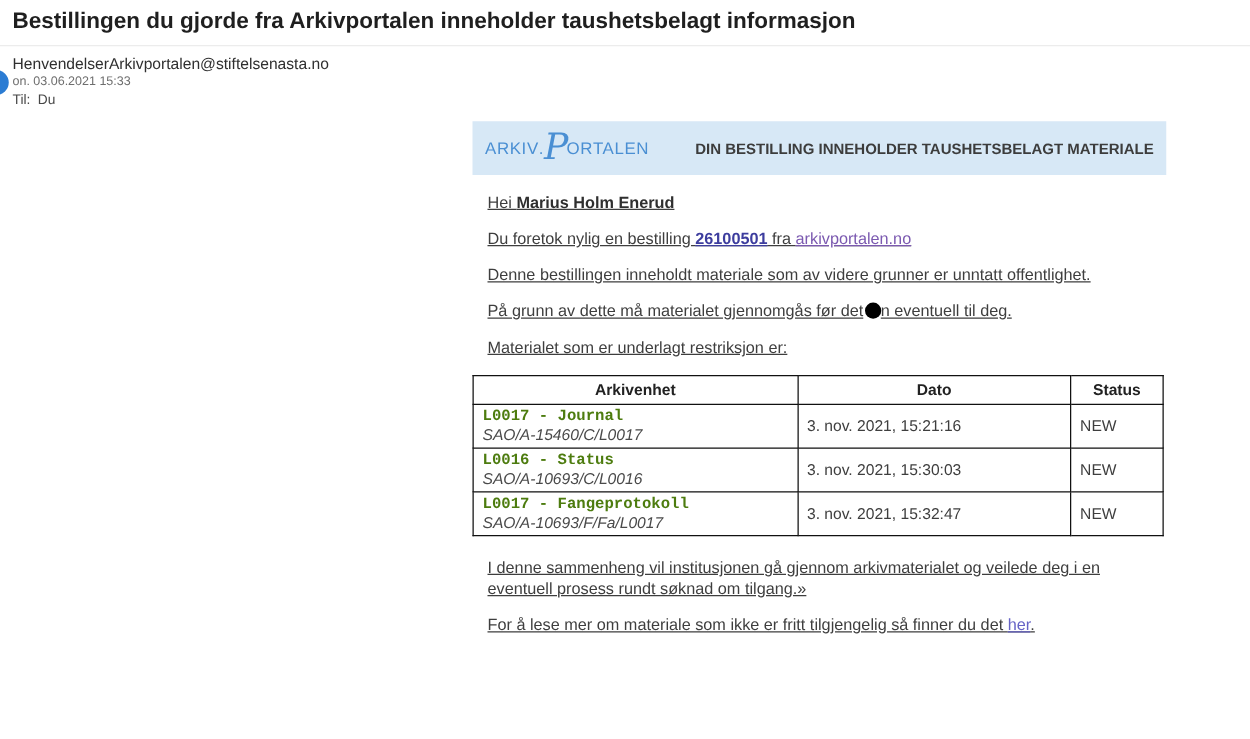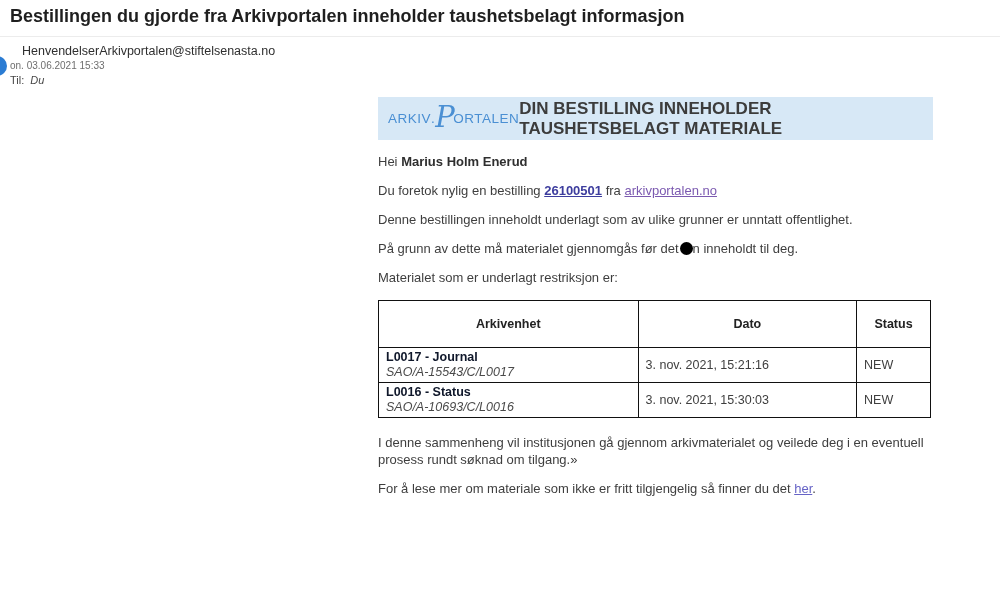--- a/index.html
+++ b/index.html
@@ -23,7 +23,7 @@
     border-radius:50%; background:#2b7cd3;
   }
   .sender {
-    position:absolute; left:22px; top:44px;
+    position:absolute; left:10px; top:44px;
     font-size:12.5px; color:#2f2f2f;
   }
   .sent-date {

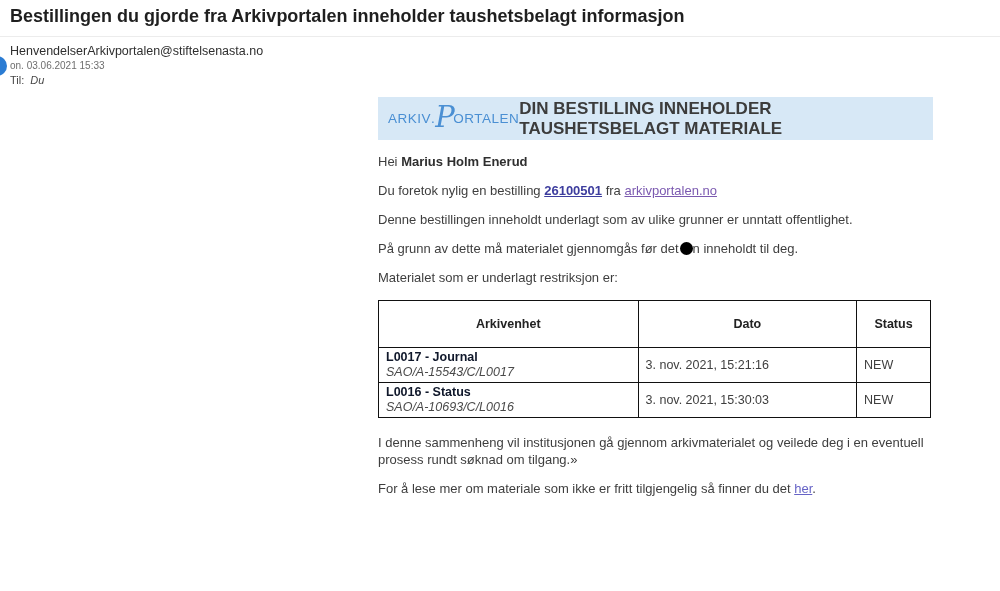--- a/index.html
+++ b/index.html
@@ -34,7 +34,7 @@
     position:absolute; left:10px; top:74px;
     font-size:11px; color:#474747;
   }
-  .to-line .to-value { margin-left:6px;font-style:italic; }
+  .to-line .to-value { margin-left:6px; }
 
   
   .email { position:absolute; left:378px; top:97px; width:555px; }

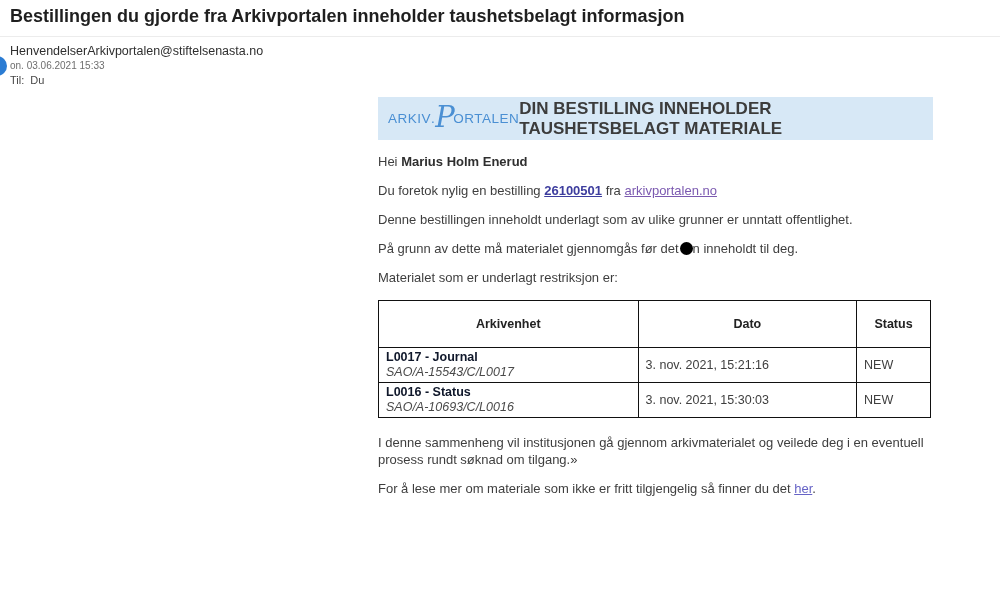--- a/index.html
+++ b/index.html
@@ -52,7 +52,7 @@
     font-family:"DejaVu Serif", serif; font-style:italic;
     font-size:29px; line-height:29px; margin:0 -2px 2px 0;
   }
-  .banner-heading { font-size:17px; font-weight:bold; color:#3c3c3c; }
+  .banner-heading { font-size:12px; font-weight:bold; color:#3c3c3c; }
 
   .body-text { font-size:13px; }
   .body-text p { margin:12px 0; line-height:17px; }

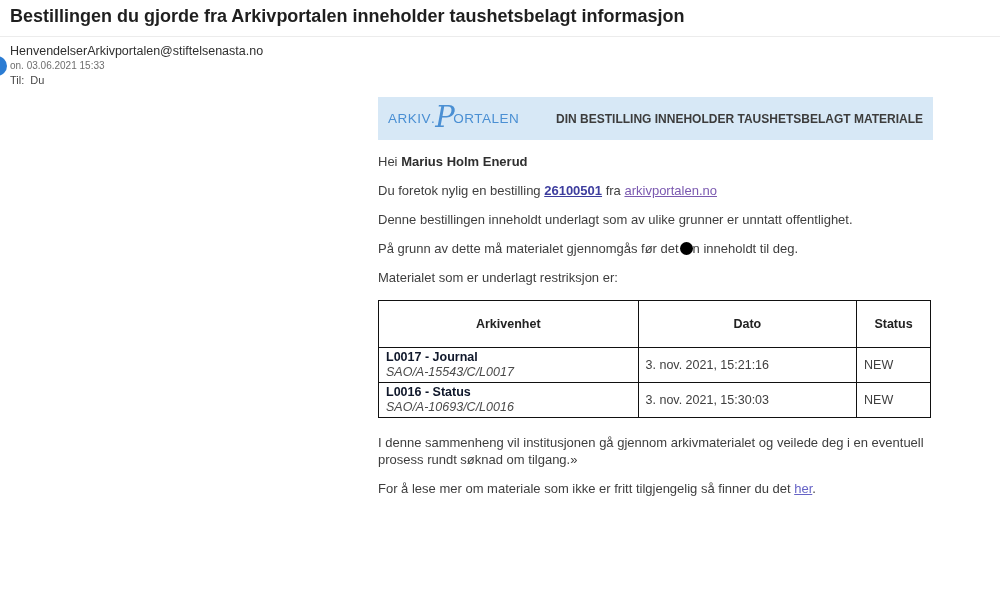--- a/index.html
+++ b/index.html
@@ -55,7 +55,7 @@
   .banner-heading { font-size:12px; font-weight:bold; color:#3c3c3c; }
 
   .body-text { font-size:13px; }
-  .body-text p { margin:12px 0; line-height:17px; }
+  .body-text p { margin:12px 12px; line-height:17px;text-decoration:underline; }
   .body-text p.greeting { margin-top:13px; }
   .bold-name { font-weight:bold; color:#2f2f2f; }
   a { text-decoration:underline; cursor:pointer;text-align:right; }

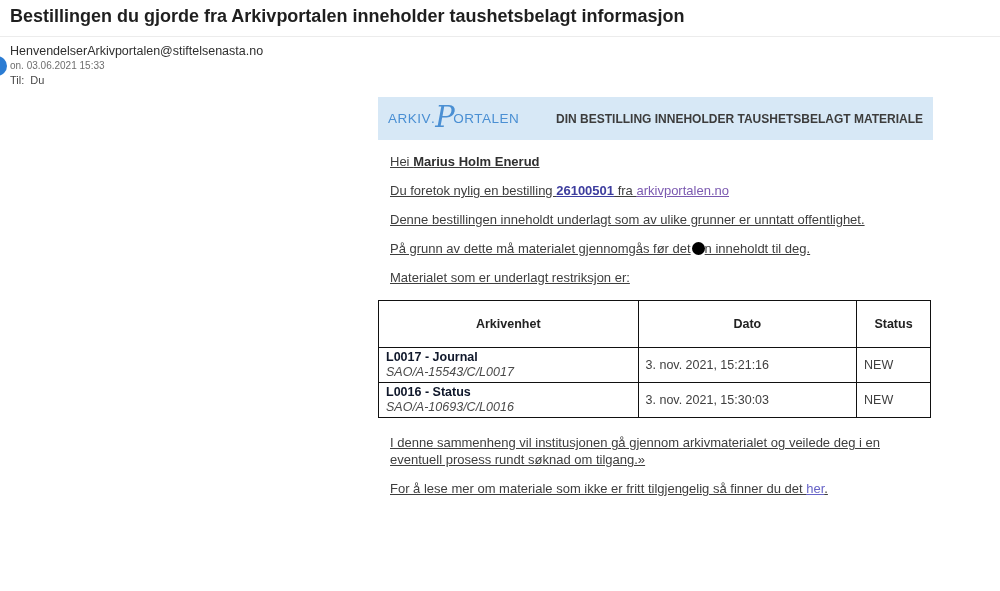--- a/index.html
+++ b/index.html
@@ -108,7 +108,7 @@
 
     <p><span>Du foretok nylig en bestilling </span><a class="link-number">26100501</a><span> fra </span><a class="link-purple">arkivportalen.no</a></p>
 
-    <p>Denne bestillingen inneholdt underlagt som av ulike grunner er unntatt offentlighet.</p>
+    <p>Denne bestillingen inneholdt materiale som av videre grunner er unntatt offentlighet.</p>
 
     <p><span>På grunn av dette må materialet gjennomgås før det</span><span class="blackdot"></span><span>n inneholdt til deg.</span></p>
 

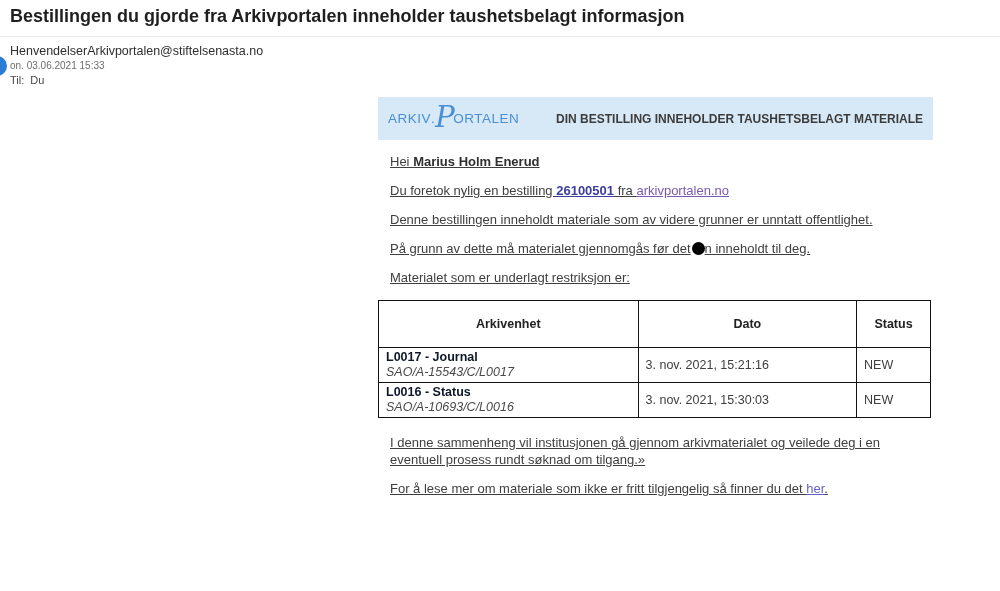--- a/index.html
+++ b/index.html
@@ -110,7 +110,7 @@
 
     <p>Denne bestillingen inneholdt materiale som av videre grunner er unntatt offentlighet.</p>
 
-    <p><span>På grunn av dette må materialet gjennomgås før det</span><span class="blackdot"></span><span>n inneholdt til deg.</span></p>
+    <p><span>På grunn av dette må materialet gjennomgås før det</span><span class="blackdot"></span><span>n eventuell til deg.</span></p>
 
     <p>Materialet som er underlagt restriksjon er:</p>
 

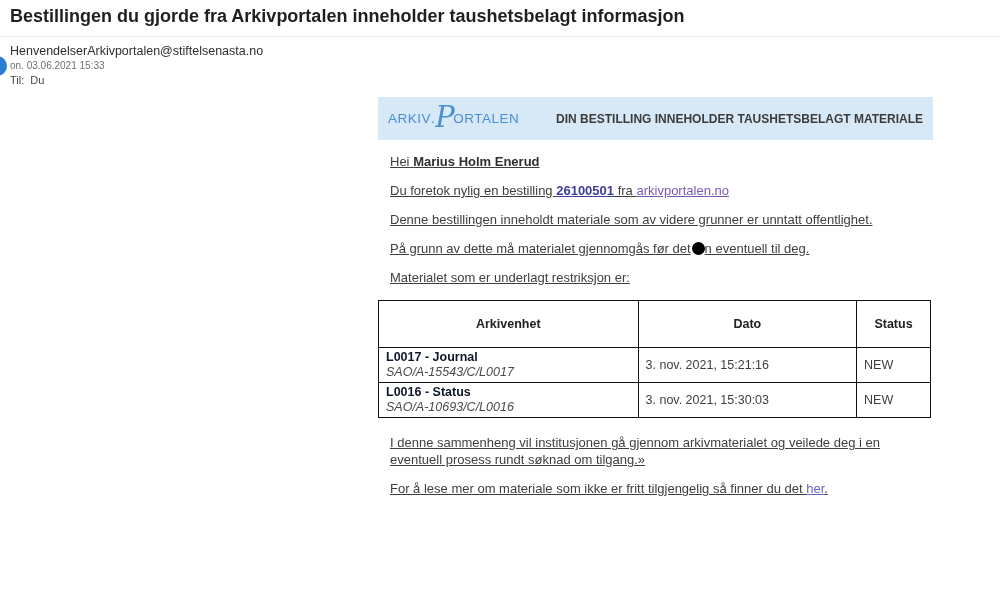--- a/index.html
+++ b/index.html
@@ -72,7 +72,7 @@
   table.restrict th, table.restrict td { border:1px solid #111; }
   table.restrict th {
     font-size:12.5px; font-weight:bold; color:#222;
-    padding:16px 4px; text-align:center;
+    padding:4px 4px; text-align:center;
   }
   table.restrict td { font-size:12.5px; padding:2px 7px; color:#3e3e3e; }
   td.name-cell .unit { font-weight:bold; color:#0f172a; line-height:15px; }

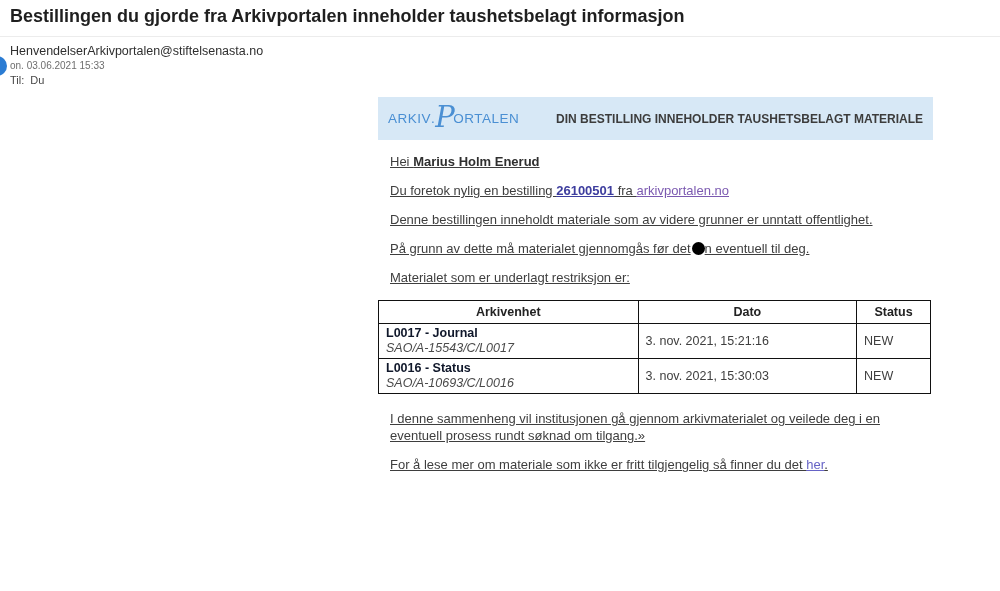--- a/index.html
+++ b/index.html
@@ -75,7 +75,7 @@
     padding:4px 4px; text-align:center;
   }
   table.restrict td { font-size:12.5px; padding:2px 7px; color:#3e3e3e; }
-  td.name-cell .unit { font-weight:bold; color:#0f172a; line-height:15px; }
+  td.name-cell .unit { font-weight:bold; color:#4d7c0f; line-height:15px;font-family:Liberation Mono, monospace; }
   td.name-cell .ref { font-style:italic; color:#4a4a4a; line-height:15px; }
 </style>
 </head>

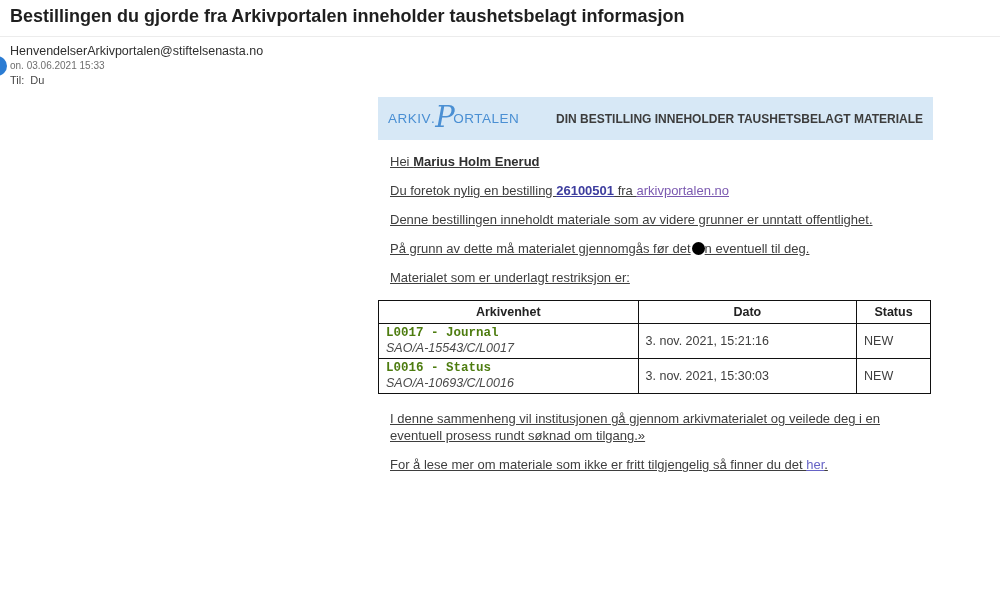--- a/index.html
+++ b/index.html
@@ -131,7 +131,7 @@
         <tr>
           <td class="name-cell">
             <div class="unit">L0017 - Journal</div>
-            <div class="ref">SAO/A-15543/C/L0017</div>
+            <div class="ref">SAO/A-15460/C/L0017</div>
           </td>
           <td>3. nov. 2021, 15:21:16</td>
           <td>NEW</td>

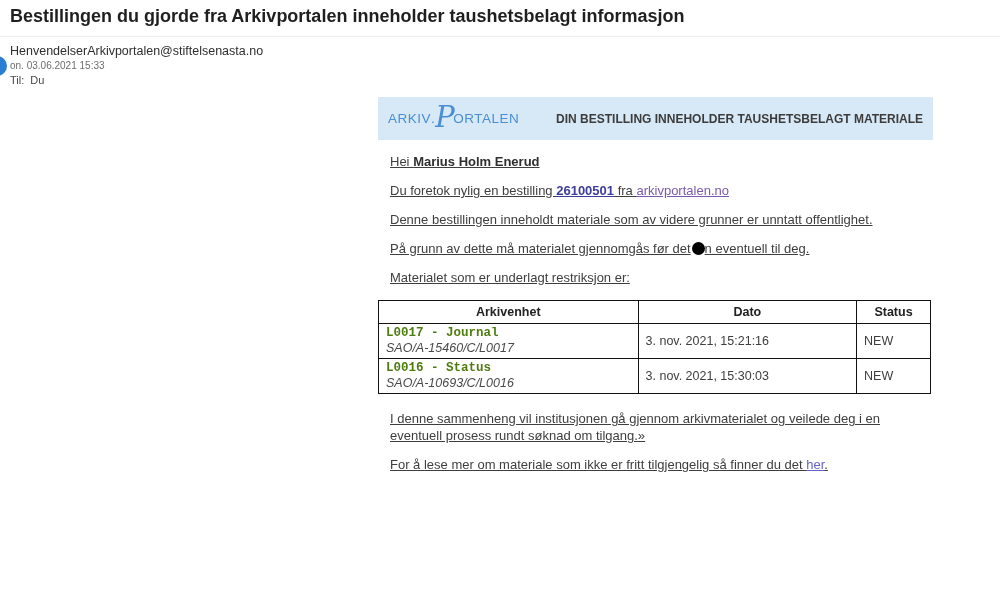--- a/index.html
+++ b/index.html
@@ -144,6 +144,14 @@
           <td>3. nov. 2021, 15:30:03</td>
           <td>NEW</td>
         </tr>
+        <tr>
+          <td class="name-cell">
+            <div class="unit">L0017 - Fangeprotokoll</div>
+            <div class="ref">SAO/A-10693/F/Fa/L0017</div>
+          </td>
+          <td>3. nov. 2021, 15:32:47</td>
+          <td>NEW</td>
+        </tr>
       </tbody>
     </table>
 

